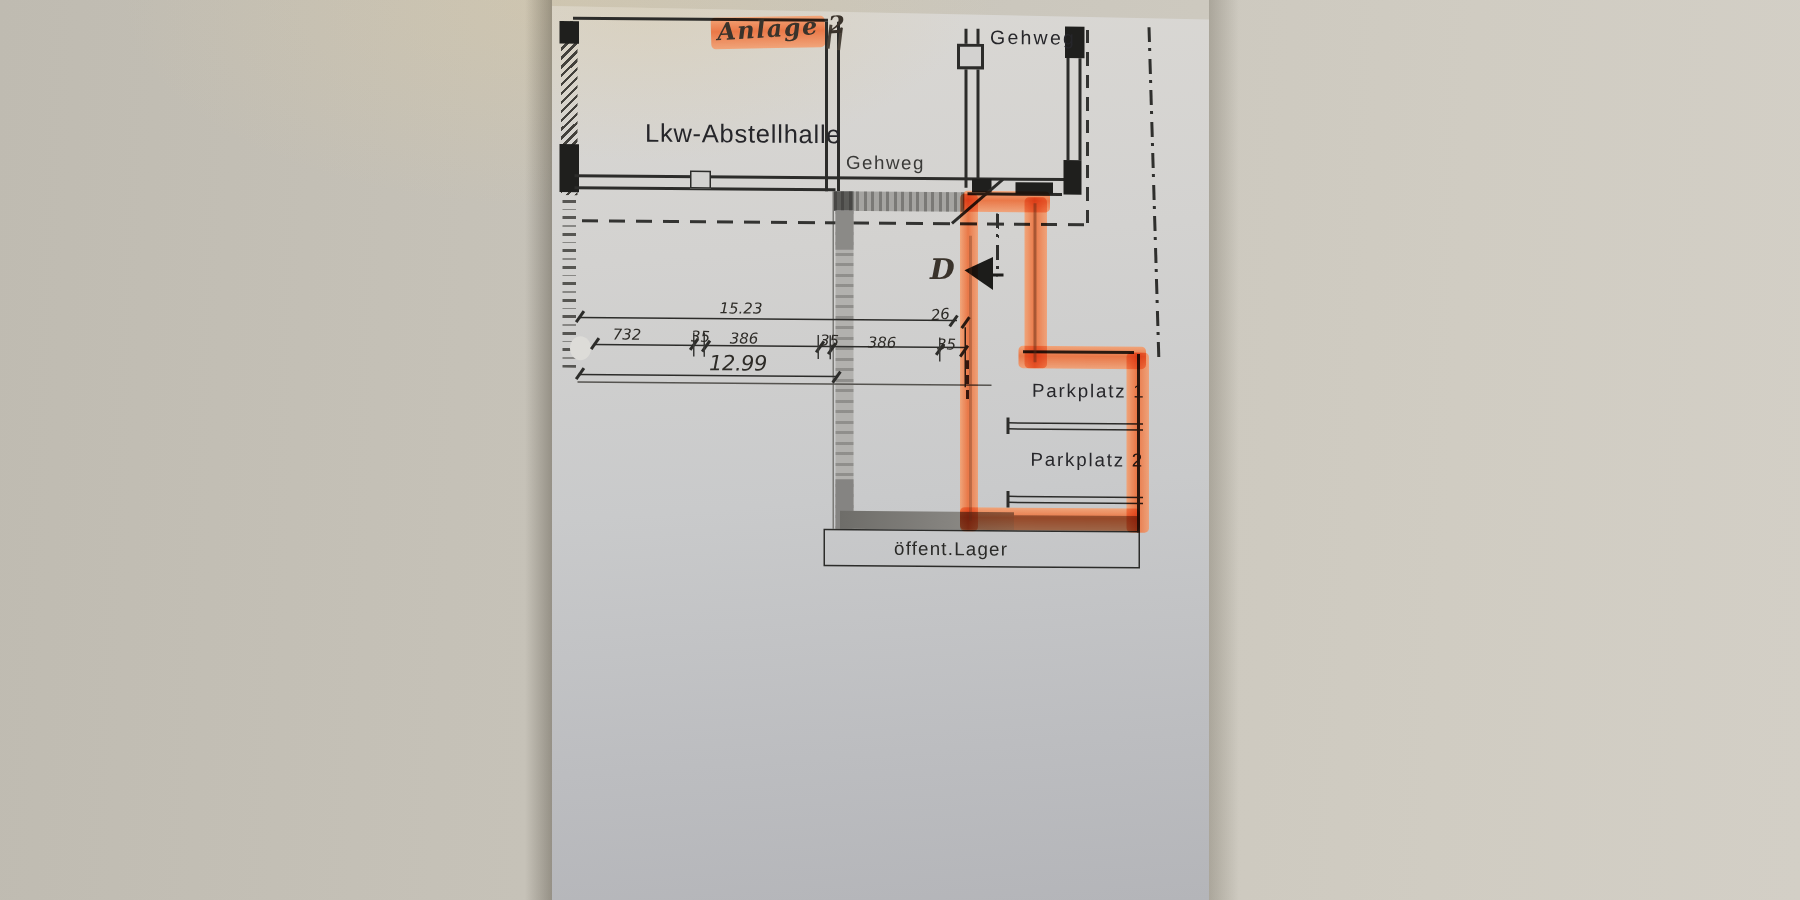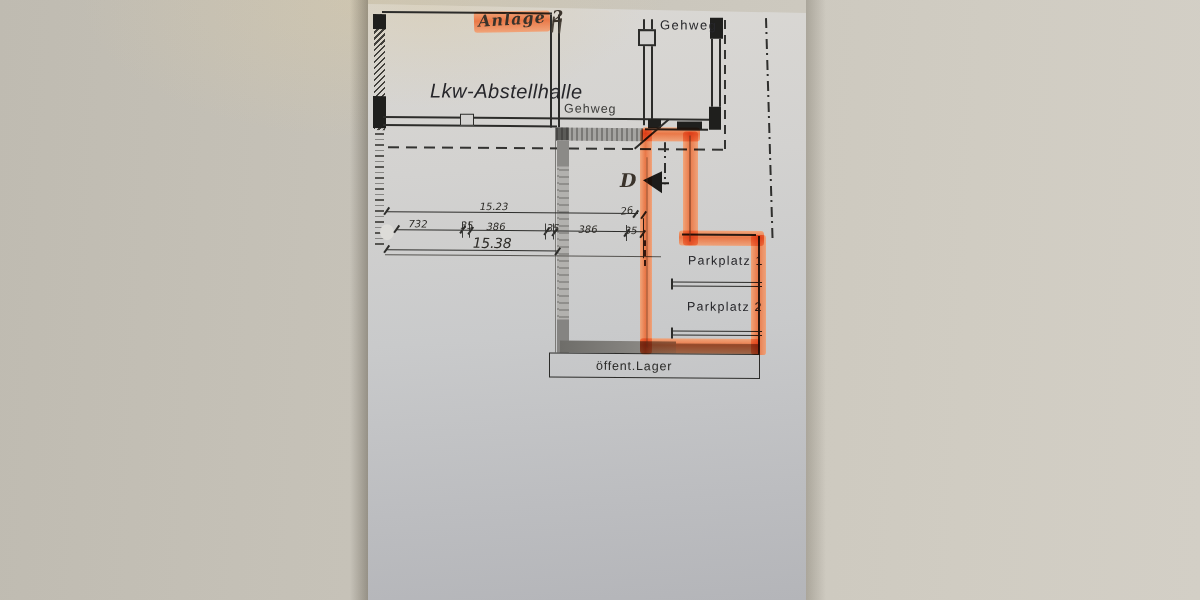--- a/index.html
+++ b/index.html
@@ -162,7 +162,7 @@
       <div class="abs" style="left:181px;top:351px;width:209px;height:23px;border:1.5px solid #2c2c2a;"></div>
       <div class="lbl" style="left:228px;top:357px;font-size:12.5px;letter-spacing:0.8px;color:#2a2a28;">öffent.Lager</div>
 
-      <div class="lbl" style="left:62px;top:79px;font-size:20px;letter-spacing:0.5px;font-style:italic;">Lkw-Abstellhalle</div>
+      <div class="lbl" style="left:62px;top:79px;font-size:17px;letter-spacing:0.5px;">Lkw-Abstellhalle</div>
       <div class="lbl" style="left:196px;top:100px;font-size:12.5px;letter-spacing:1px;color:#3a3a38;">Gehweg</div>
       <div class="lbl" style="left:292px;top:15px;font-size:13px;letter-spacing:1.5px;">Gehweg</div>
       <div class="lbl" style="left:320px;top:251px;font-size:12.5px;letter-spacing:1.2px;">Parkplatz 1</div>

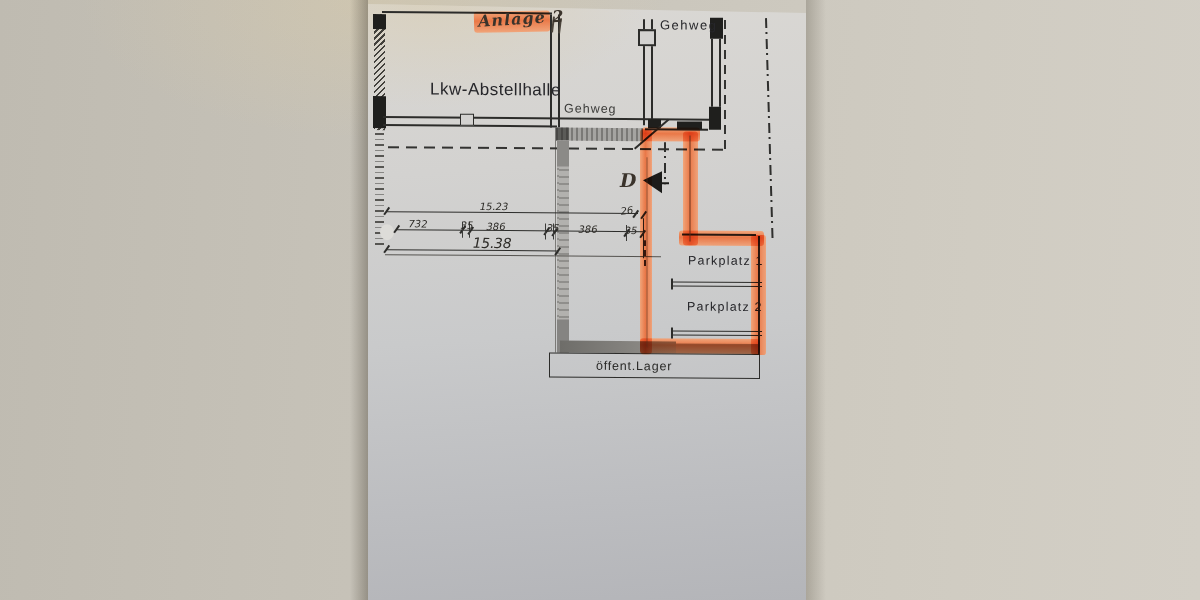--- a/index.html
+++ b/index.html
@@ -148,7 +148,7 @@
       <div class="dim" style="left:174px;top:221px;width:22px;">35</div>
       <div class="dim" style="left:206px;top:222px;width:28px;">386</div>
       <div class="dim" style="left:252px;top:223px;width:22px;">35</div>
-      <div class="dim" style="left:98px;top:234px;width:52px;font-size:14px;letter-spacing:-0.3px;">15.38</div>
+      <div class="dim" style="left:98px;top:234px;width:52px;font-size:14px;letter-spacing:-0.3px;">12.99</div>
 
       <div class="hline" style="left:314px;top:231px;width:74px;height:1.5px;"></div>
       <div class="abs" style="left:304px;top:279px;width:90px;height:1px;background:#2c2c2a;"></div>

